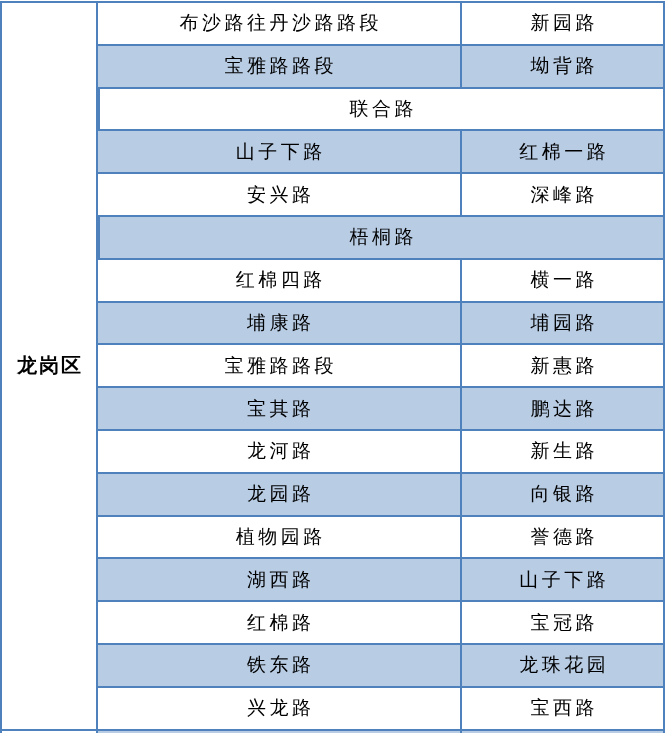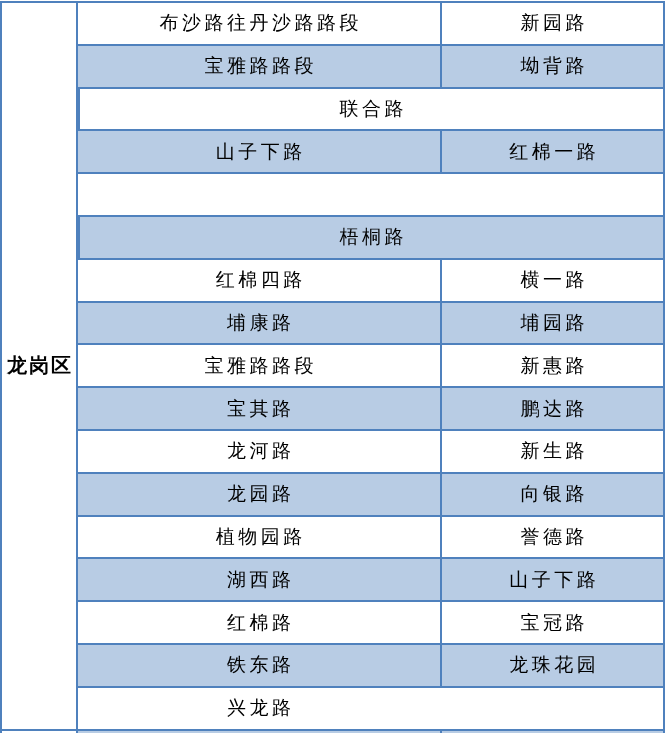--- a/index.html
+++ b/index.html
@@ -91,6 +91,9 @@
           </div>
         </div>
         <div class="row">
+          <div class="cell road-left">
+            <span>安兴路</span>
+          </div>
         </div>
         <div class="row alt">
           <div class="cell road-right">

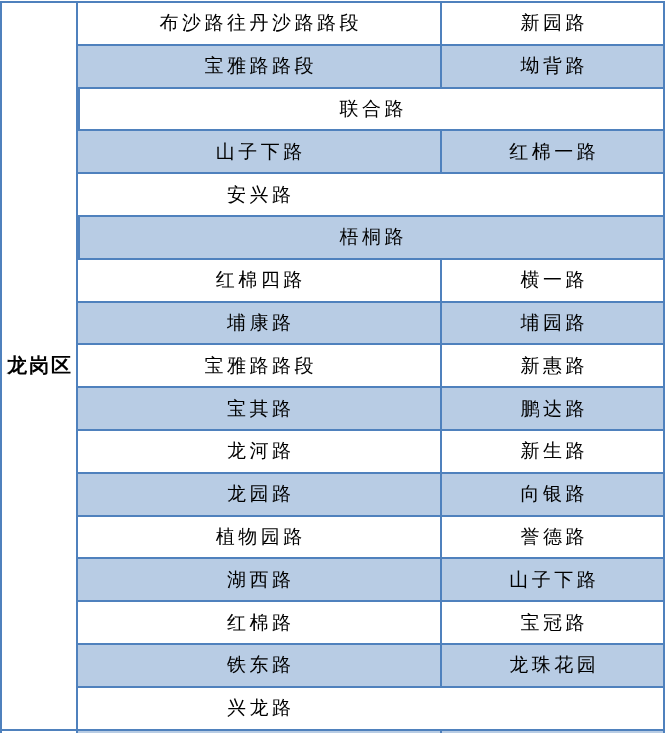--- a/index.html
+++ b/index.html
@@ -93,6 +93,9 @@
         <div class="row">
           <div class="cell road-left">
             <span>安兴路</span>
+          </div>
+          <div class="cell road-right">
+            <span>深峰路</span>
           </div>
         </div>
         <div class="row alt">

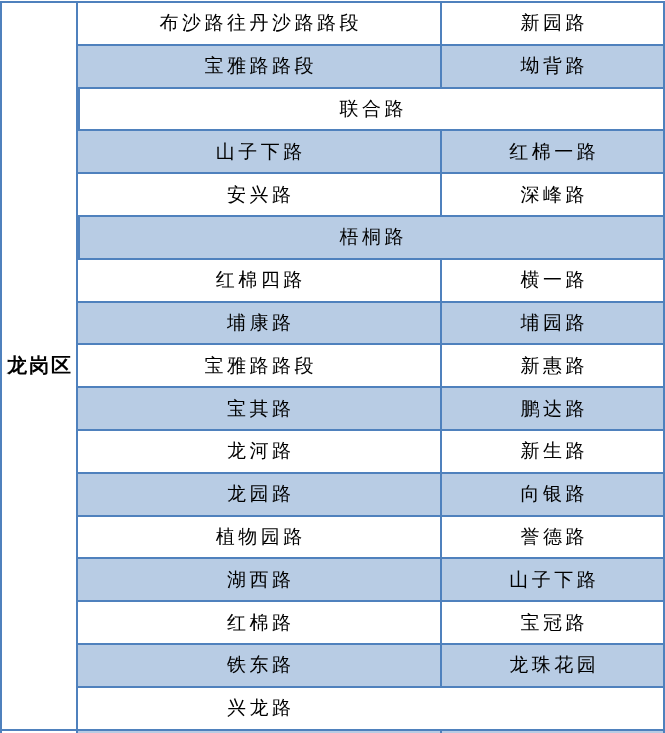--- a/index.html
+++ b/index.html
@@ -22,7 +22,7 @@
     overflow:hidden;
   }
   .left-col{
-    width:76px;flex:none;display:flex;flex-direction:column;background:var(--bg);text-align:right;
+    width:96px;flex:none;display:flex;flex-direction:column;background:var(--bg);text-align:right;
   }
   .district-cell{
     height:727.6px;flex:none;

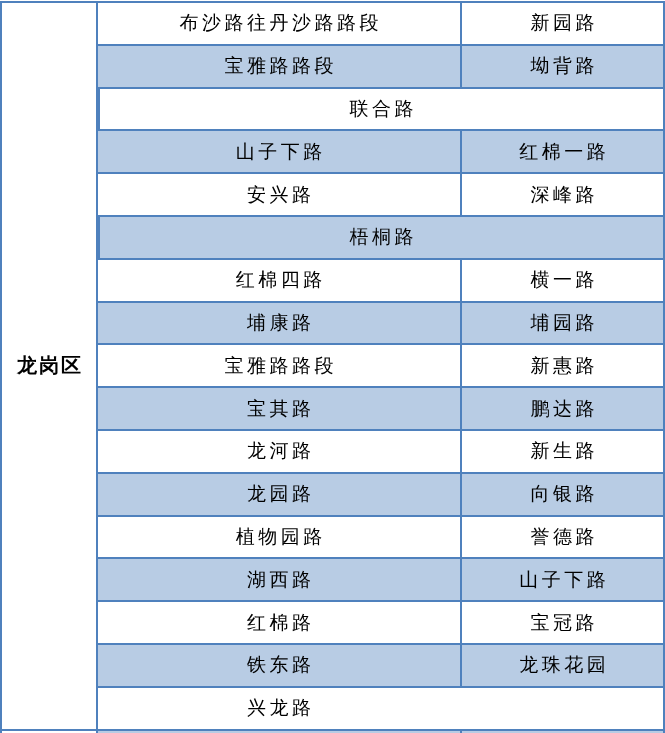--- a/index.html
+++ b/index.html
@@ -187,6 +187,9 @@
           <div class="cell road-left">
             <span>兴龙路</span>
           </div>
+          <div class="cell road-right">
+            <span>宝西路</span>
+          </div>
         </div>
         <div class="row alt partial">
           <div class="cell road-left"></div>

